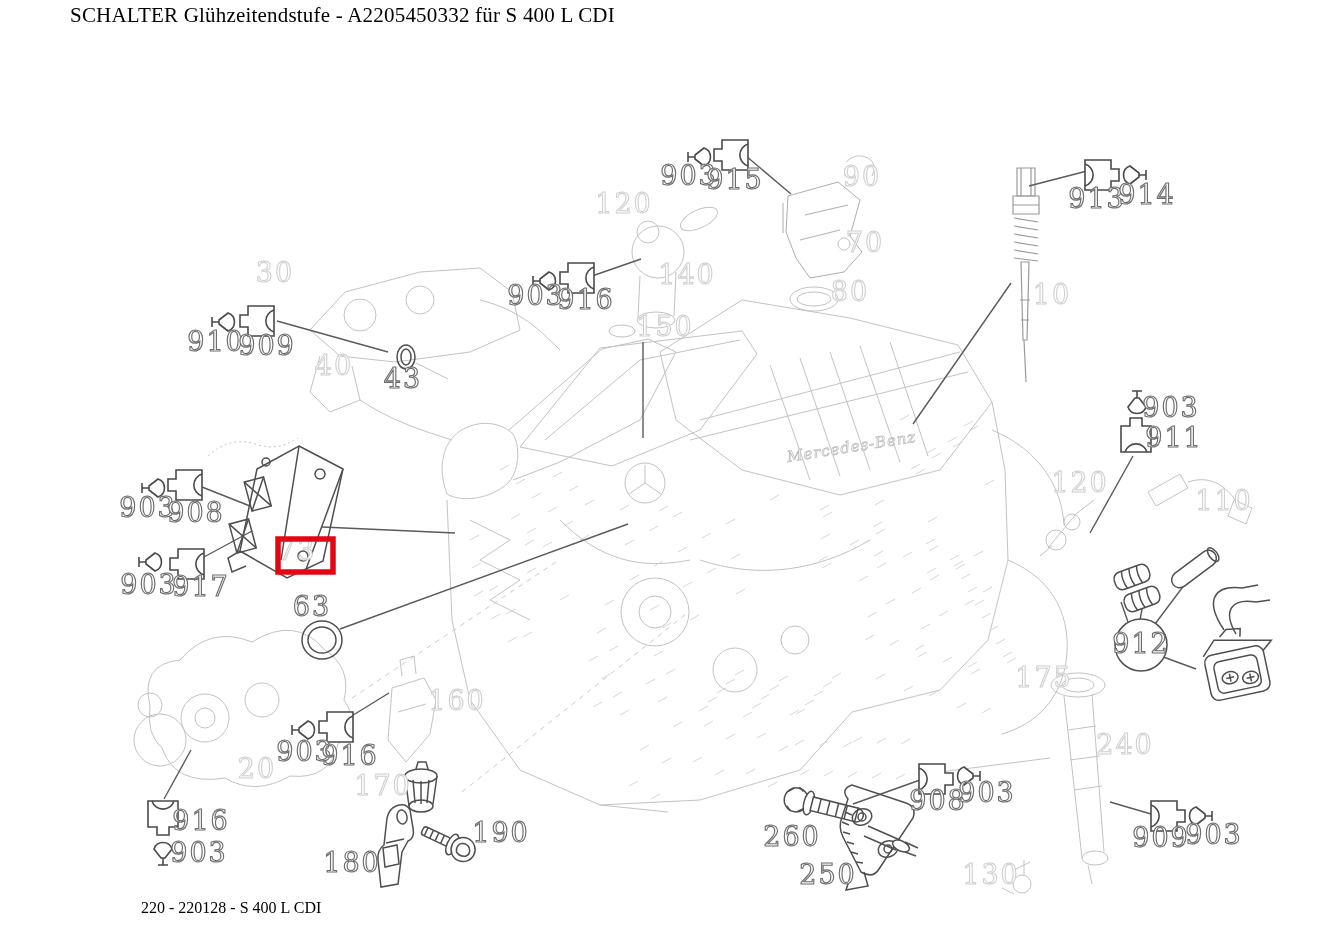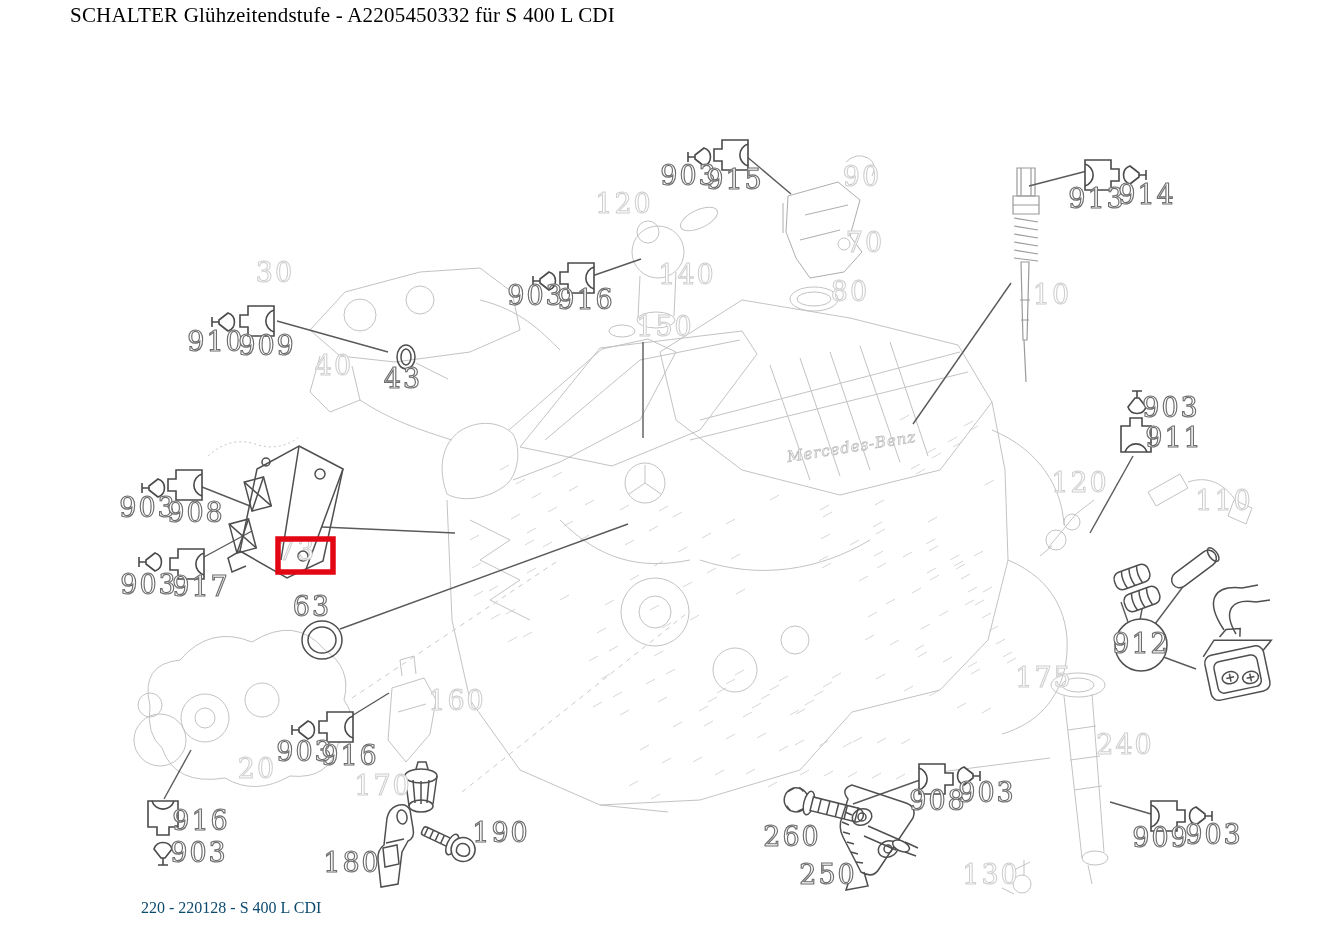--- a/index.html
+++ b/index.html
@@ -6,7 +6,7 @@
   .stage{position:relative;width:1326px;height:937px;background:#fff;overflow:hidden;
          font-family:"Liberation Serif",serif;}
   .title{position:absolute;left:22px;top:3px;font-size:21px;color:#000;letter-spacing:.2px;white-space:nowrap;margin-left:48px;}
-  .footer{position:absolute;left:141px;top:899px;font-size:16px;color:#0c4a6e;white-space:nowrap;}
+  .footer{position:absolute;left:141px;top:899px;font-size:16px;color:#000000;white-space:nowrap;}
   svg{position:absolute;left:0;top:0;}
   
   .sk{stroke:#c3c3c3;fill:none;stroke-width:1;}

